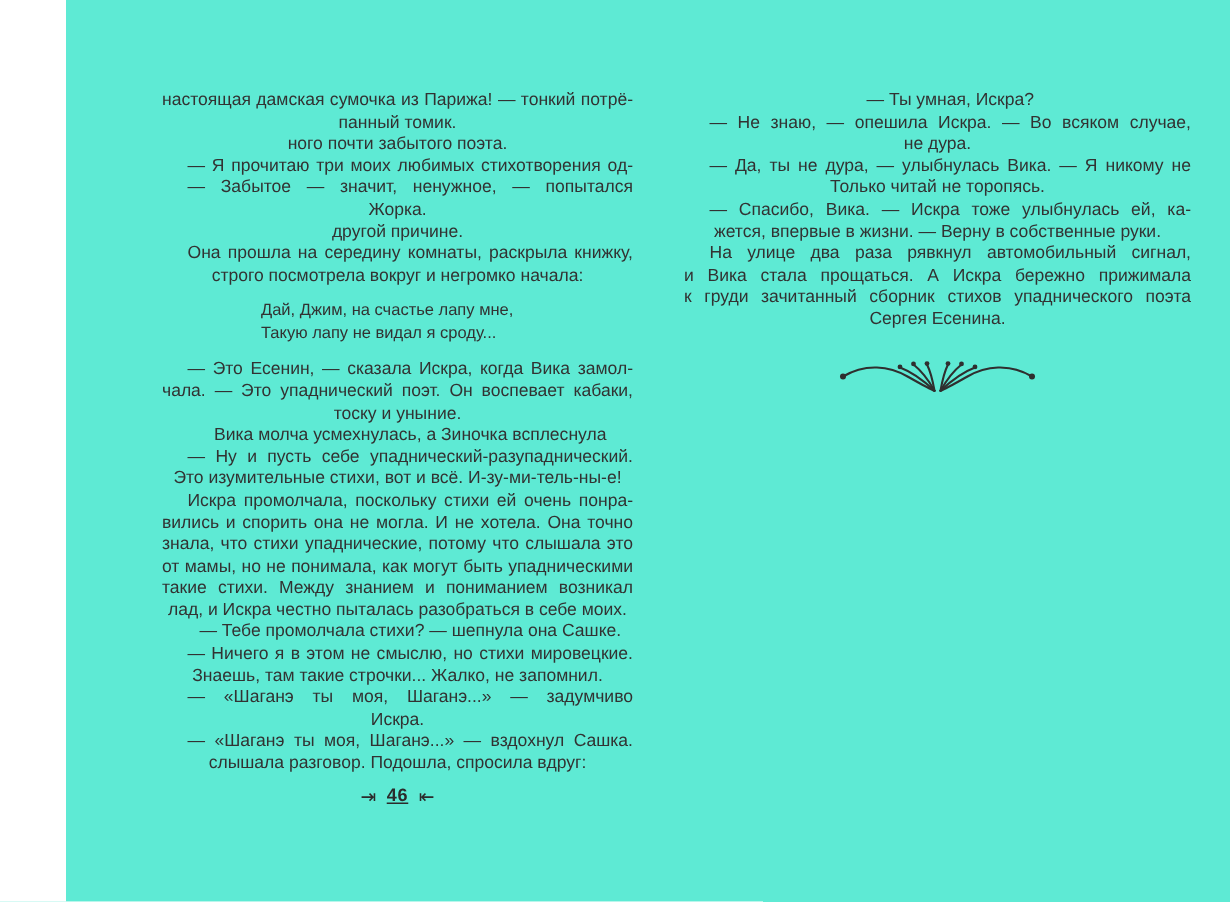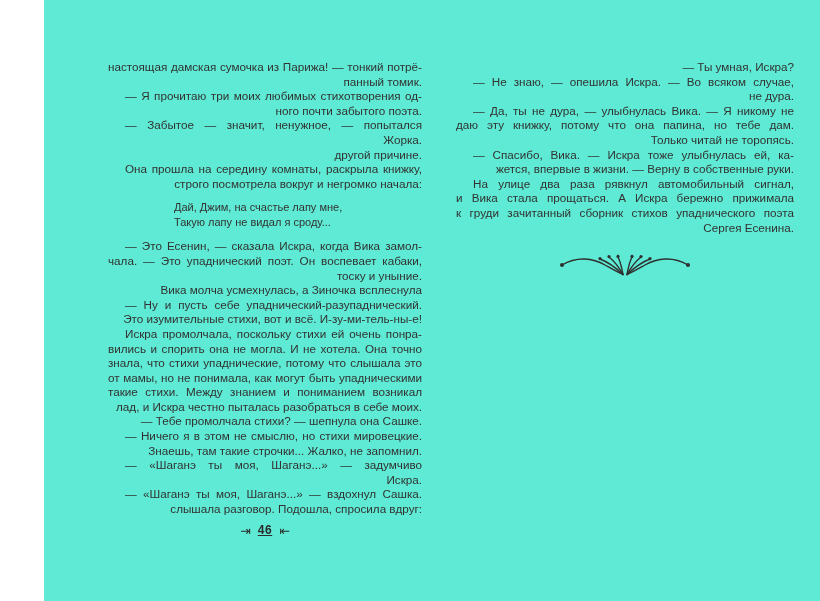--- a/index.html
+++ b/index.html
@@ -23,7 +23,7 @@
     color:#323232;
   }
   .line.j{text-align:justify;text-align-last:justify;}
-  .line.l{text-align:right;}
+  .line.l{text-align:center;}
   .line.in{text-indent:17px;}
   .line.v{
     padding-left:66px;

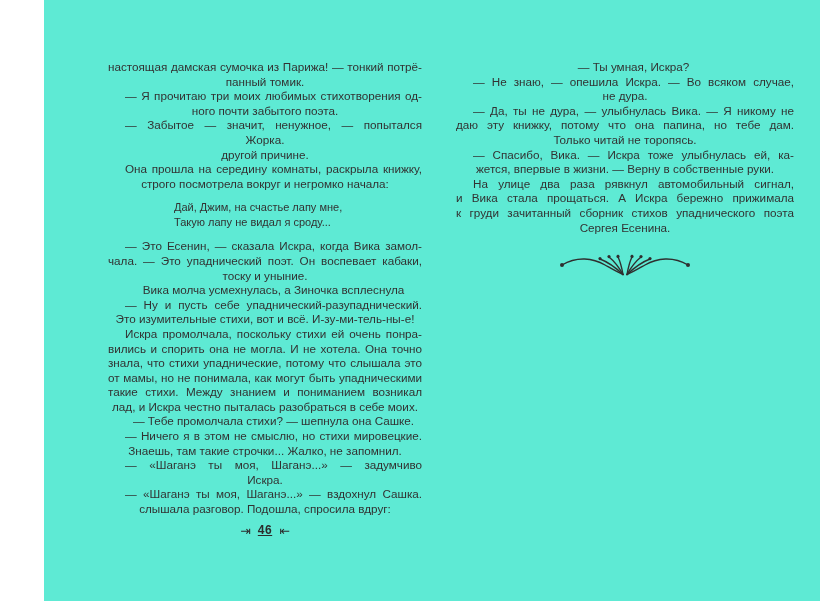--- a/index.html
+++ b/index.html
@@ -56,8 +56,8 @@
     <div>
         <div class="line j">настоящая дамская сумочка из Парижа! — тонкий потрё-</div>
         <div class="line l">панный томик.</div>
+        <div class="line l">ного почти забытого поэта.</div>
         <div class="line j in">— Я прочитаю три моих любимых стихотворения од-</div>
-        <div class="line l">ного почти забытого поэта.</div>
         <div class="line j in">— Забытое — значит, ненужное, — попытался сострить</div>
         <div class="line l">Жорка.</div>
         <div class="line l">другой причине.</div>

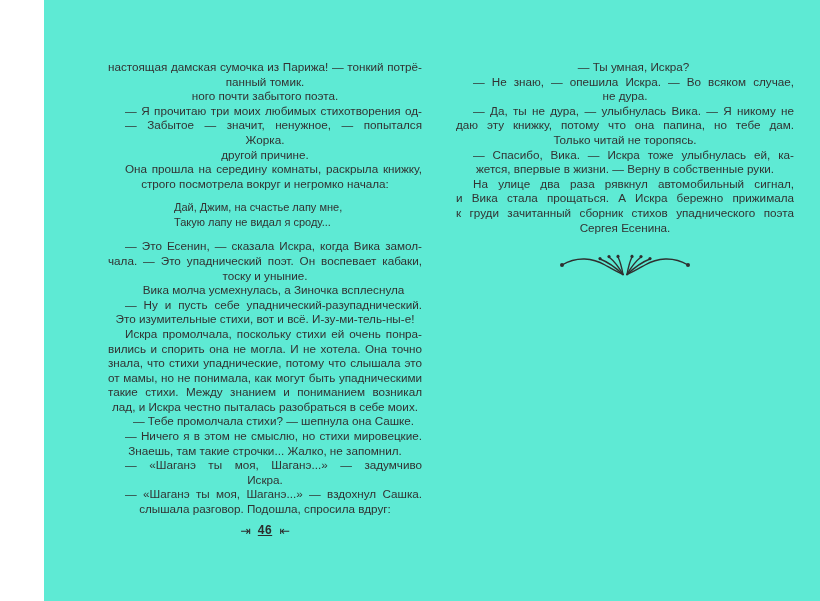--- a/index.html
+++ b/index.html
@@ -98,7 +98,6 @@
         <div class="line j in">— Не знаю, — опешила Искра. — Во всяком случае,</div>
         <div class="line l">не дура.</div>
         <div class="line j in">— Да, ты не дура, — улыбнулась Вика. — Я никому не</div>
-        <div class="line j">даю эту книжку, потому что она папина, но тебе дам.</div>
         <div class="line l">Только читай не торопясь.</div>
         <div class="line j in">— Спасибо, Вика. — Искра тоже улыбнулась ей, ка-</div>
         <div class="line l">жется, впервые в жизни. — Верну в собственные руки.</div>

